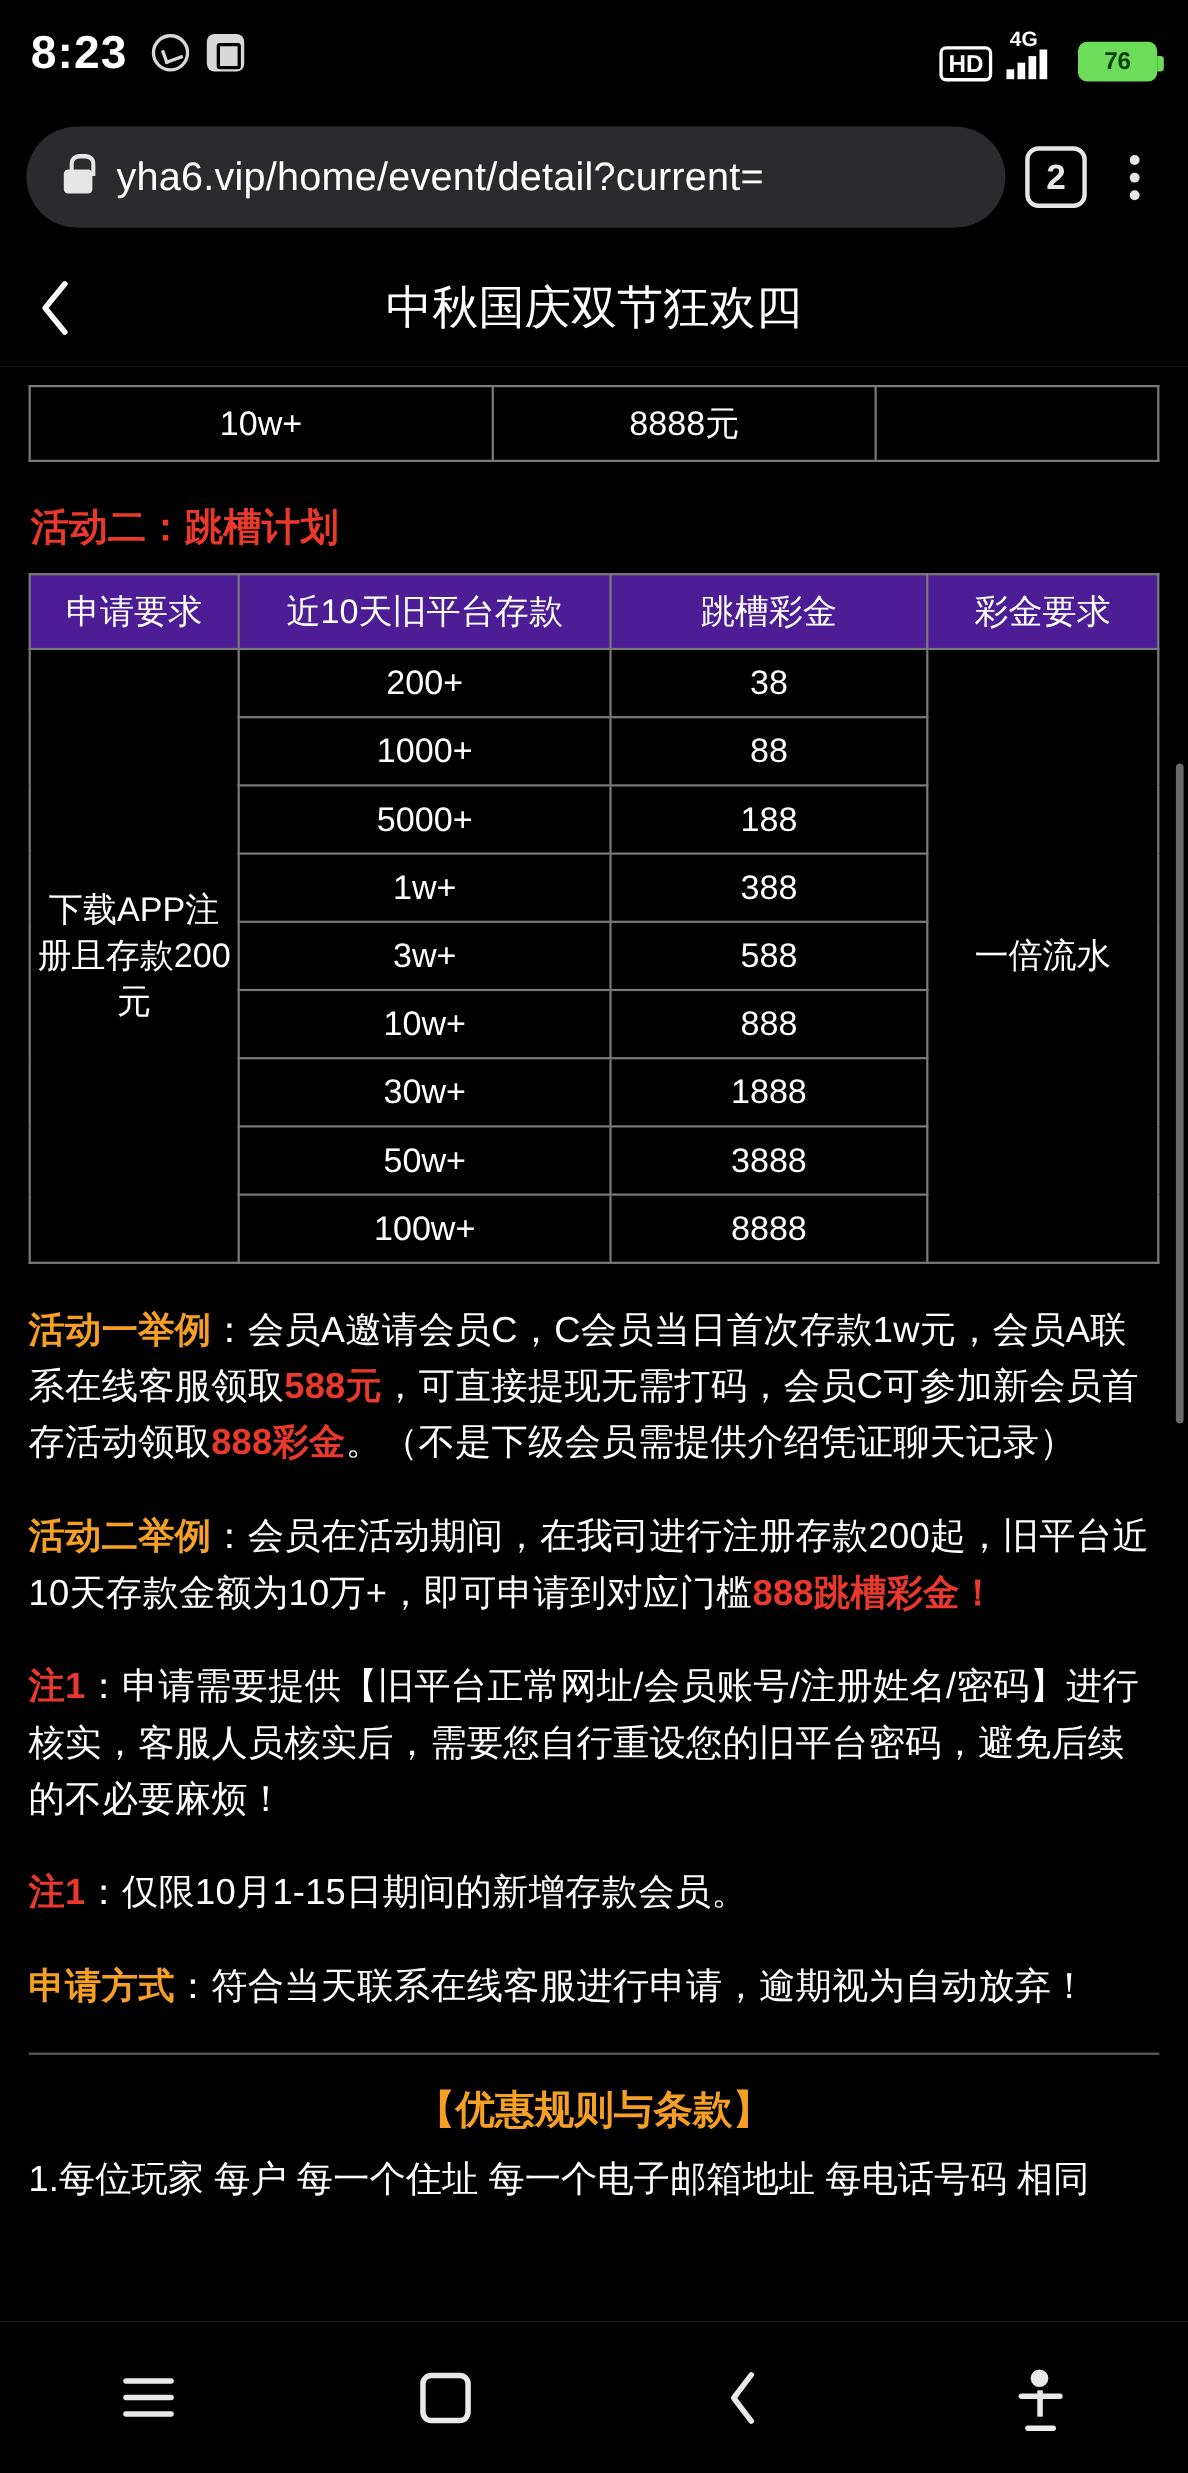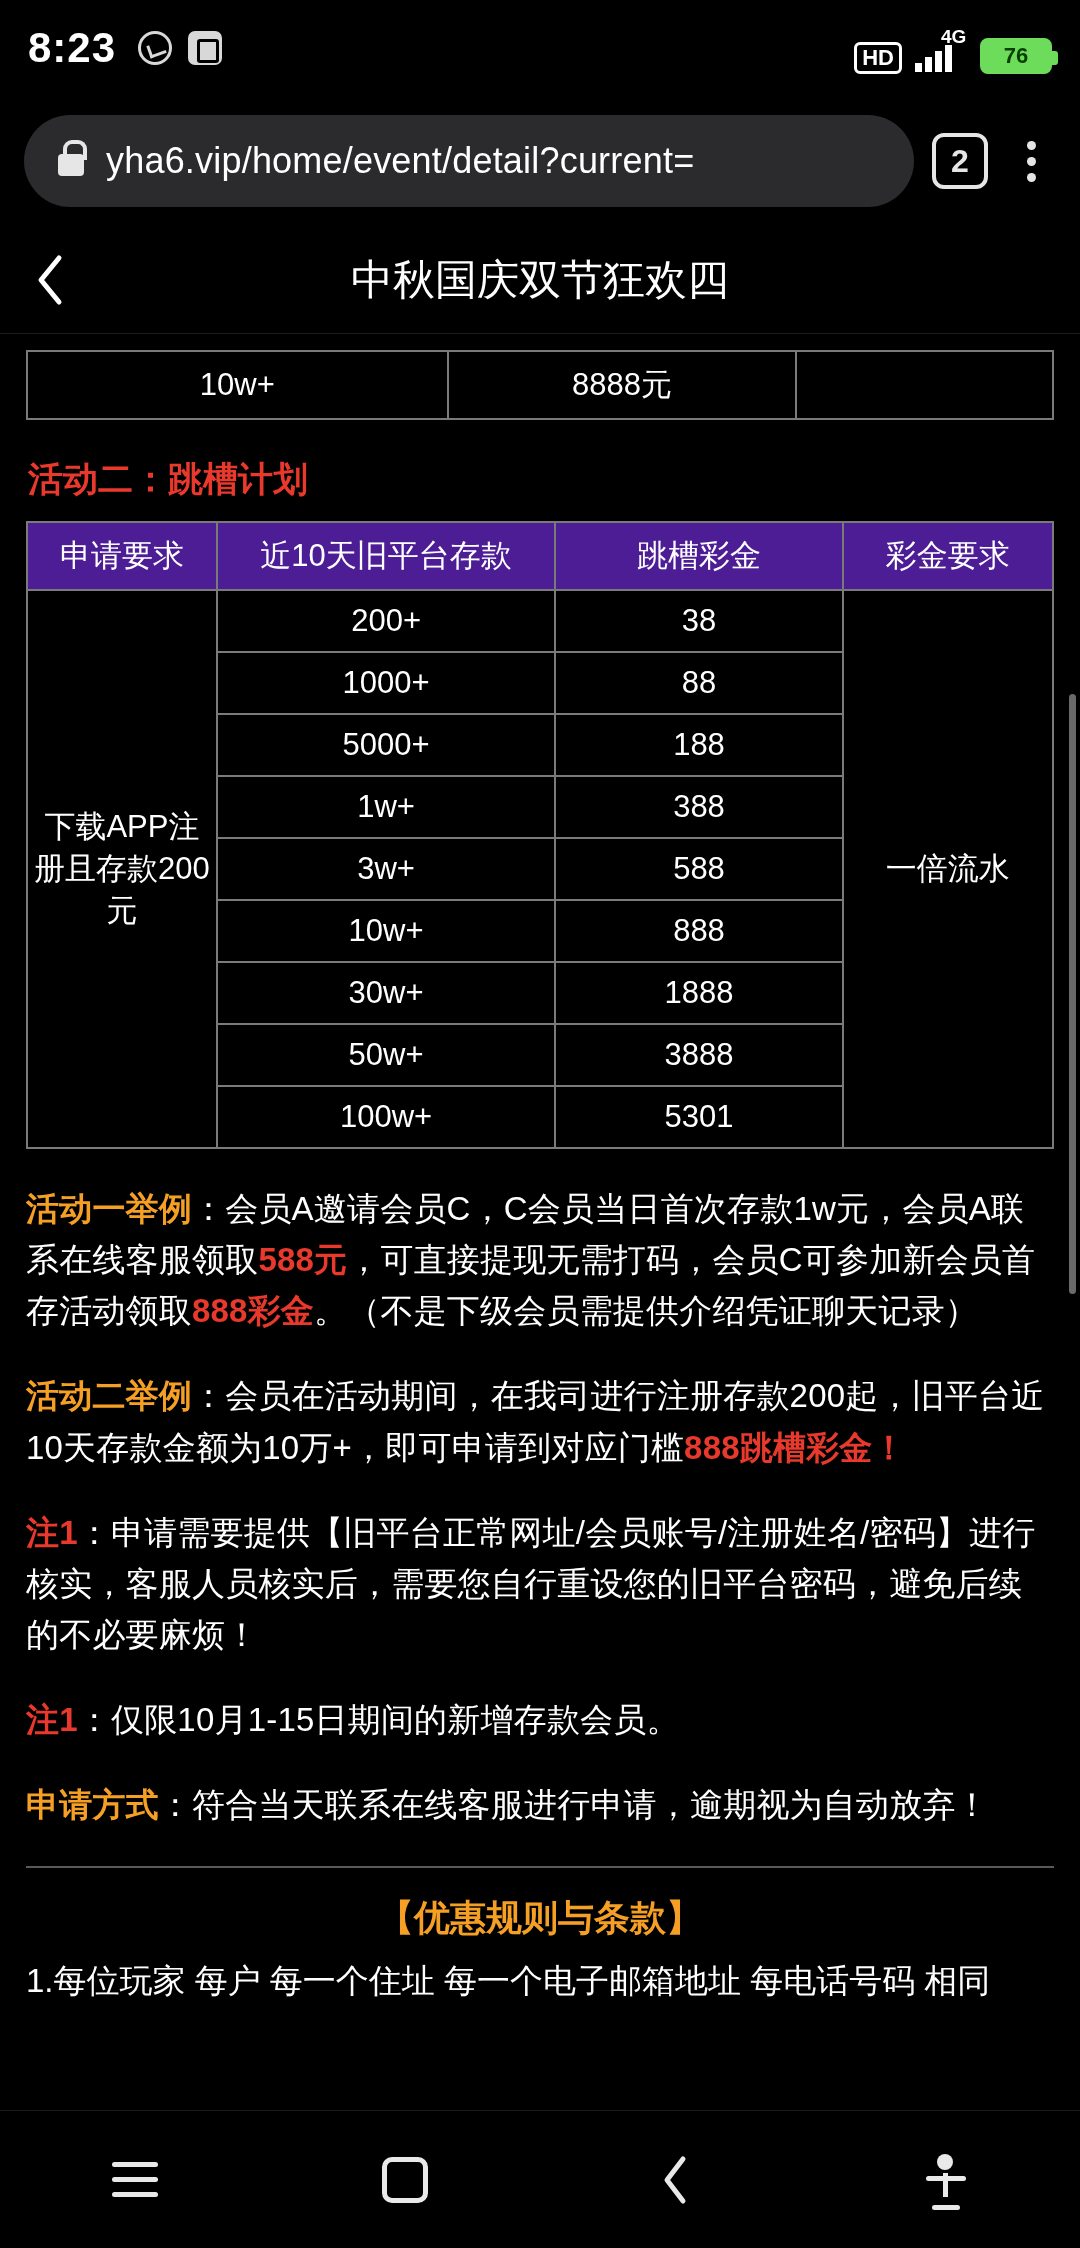--- a/index.html
+++ b/index.html
@@ -58,7 +58,6 @@
   .net-label {
     position: absolute; top: -2px; left: 3px; font-size: 19px; color: #fff;
     font-weight: bold;
-    margin-left: 23px;
   }
   .bars { position: absolute; bottom: 2px; left: 0; display: flex; align-items: flex-end; gap: 3px; }
   .bars i { display: block; width: 7px; background: #fff; }

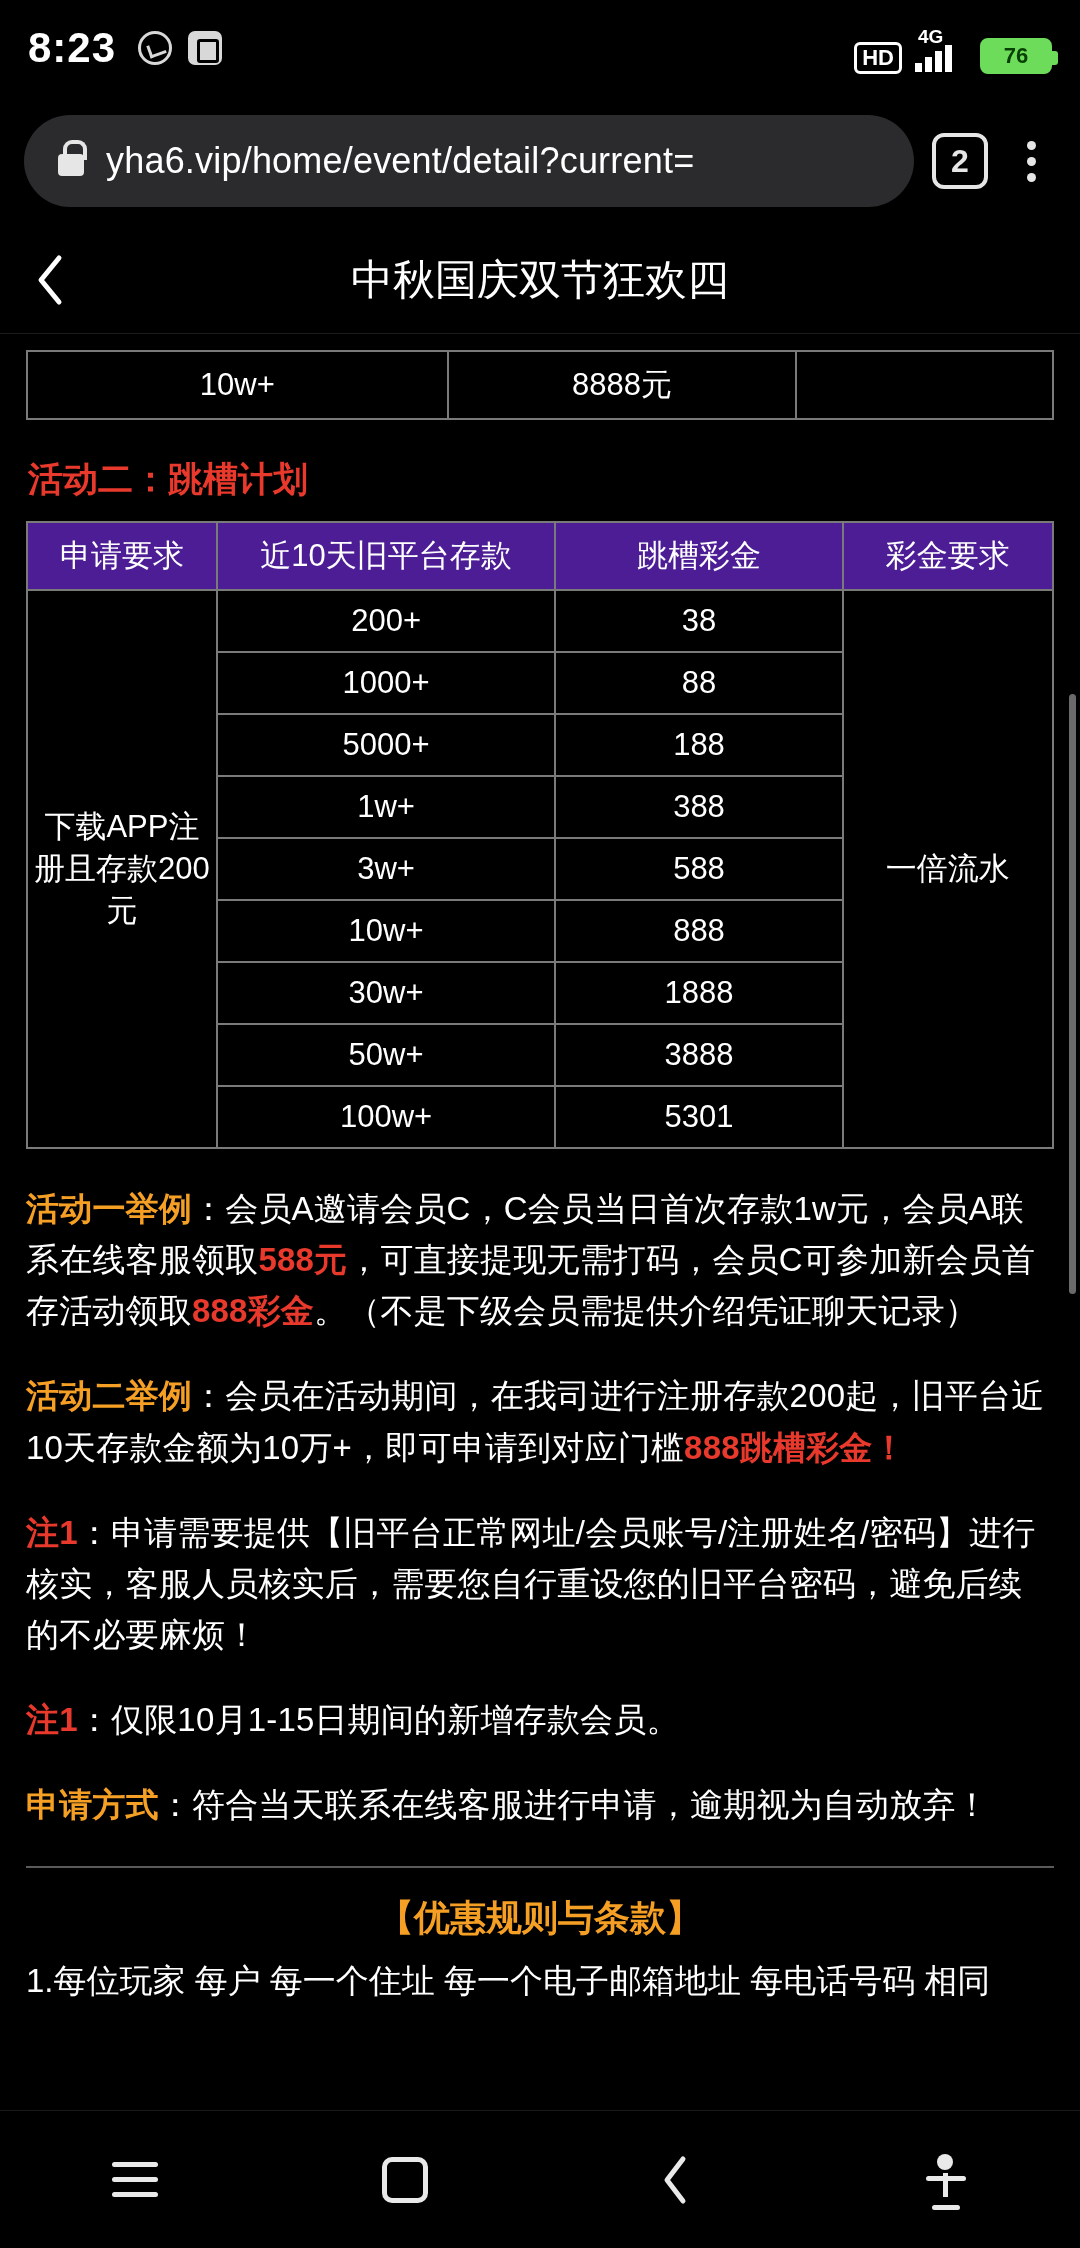--- a/index.html
+++ b/index.html
@@ -297,7 +297,7 @@
     </tr>
     <tr>
       <td>100w+</td>
-      <td>5301</td>
+      <td>8888</td>
     </tr>
   </tbody>
     </table>

